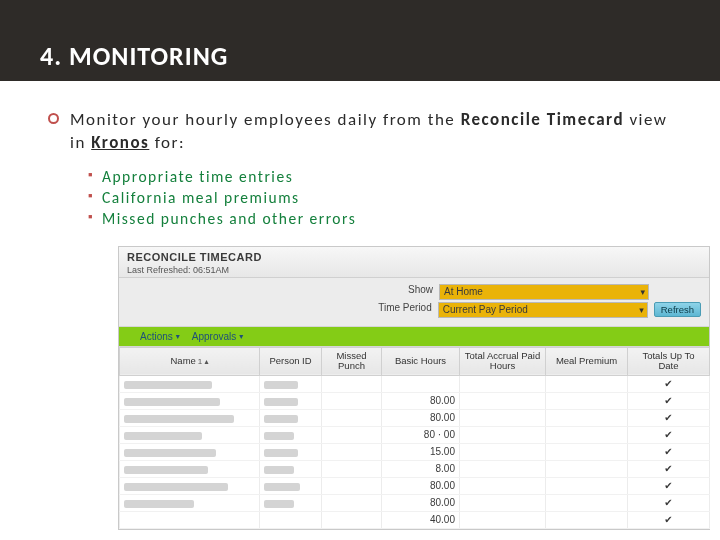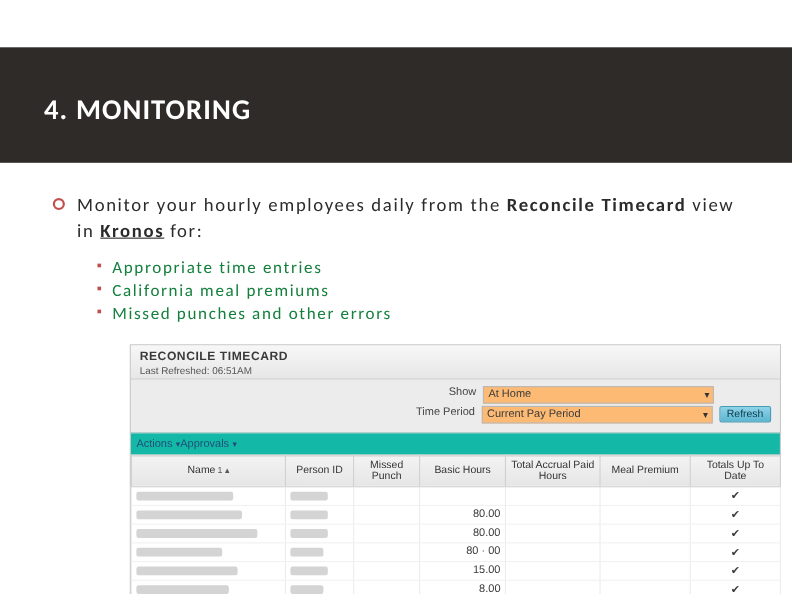--- a/index.html
+++ b/index.html
@@ -5,7 +5,7 @@
   * { box-sizing: border-box; margin: 0; padding: 0; }
   html, body { width: 720px; height: 540px; font-family: Calibri, Arial, sans-serif; background: #fff; }
   .slide { width: 720px; height: 540px; position: relative; }
-  .titlebar { background: #2e2b28; height: 105px; padding: 40px 0 0 40px; margin-top: 43px; }
+  .titlebar { background: #2e2b28; height: 81px; padding: 40px 0 0 40px; }
   .titlebar h1 { color: #fff; font-size: 26px; letter-spacing: 1px; font-weight: 700; }
   .body { padding: 28px 42px 0 54px; }
   .lead-row { position: relative; padding-left: 16px; margin-bottom: 12px; }

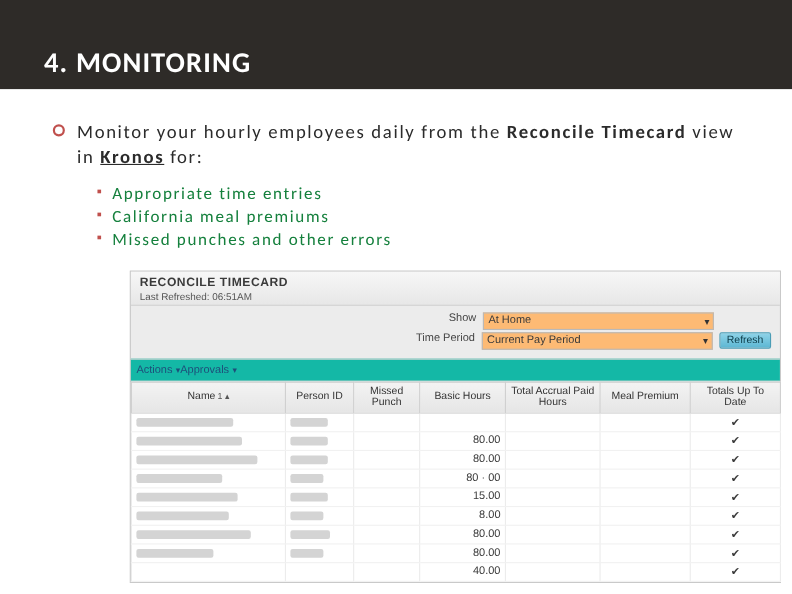--- a/index.html
+++ b/index.html
@@ -23,7 +23,7 @@
   .filters { padding: 4px 8px 6px 8px; }
   .frow { display: flex; align-items: flex-start; justify-content: flex-end; gap: 6px; margin: 2px 0; }
   .frow .lbl { width: 70px; text-align: right; font-size: 10px; color: #444; }
-  .sel { position: relative; width: 210px; height: 16px; background: #fdba74; border: 1px solid #b9b9b9; padding: 0 4px; line-height: 14px; font-size: 10px; }
+  .sel { position: relative; width: 210px; height: 16px; background: #eab308; border: 1px solid #b9b9b9; padding: 0 4px; line-height: 14px; font-size: 10px; }
   .sel::after { content: "▾"; position: absolute; right: 3px; top: 0; font-size: 9px; color: #333; }
   .btn-refresh { background: linear-gradient(#8fd3e8,#5db7d3); border: 1px solid #4a9cb5; color: #0b3a47; font-size: 9.5px; padding: 1px 6px; border-radius: 2px; }
   .toolbar { display: flex; gap: 0; padding: 4px 5px; background: #14b8a6; border-top: 1px solid #d6d6d6; border-bottom: 1px solid #d6d6d6; }

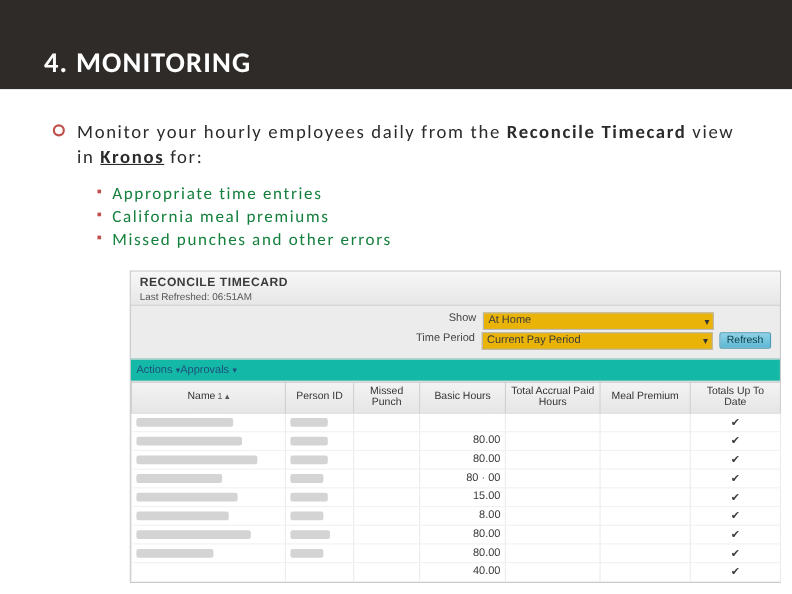--- a/index.html
+++ b/index.html
@@ -26,7 +26,7 @@
   .sel { position: relative; width: 210px; height: 16px; background: #eab308; border: 1px solid #b9b9b9; padding: 0 4px; line-height: 14px; font-size: 10px; }
   .sel::after { content: "▾"; position: absolute; right: 3px; top: 0; font-size: 9px; color: #333; }
   .btn-refresh { background: linear-gradient(#8fd3e8,#5db7d3); border: 1px solid #4a9cb5; color: #0b3a47; font-size: 9.5px; padding: 1px 6px; border-radius: 2px; }
-  .toolbar { display: flex; gap: 0; padding: 4px 5px; background: #14b8a6; border-top: 1px solid #d6d6d6; border-bottom: 1px solid #d6d6d6; }
+  .toolbar { display: flex; gap: 12px; padding: 4px 21px; background: #84cc16; border-top: 1px solid #d6d6d6; border-bottom: 1px solid #d6d6d6; }
   .tbtn { display: inline-flex; align-items: center; gap: 3px; font-size: 10px; color: #1e4f7a; cursor: default; }
   .tbtn::after { content: "▾"; font-size: 8px; color: #1e4f7a; }
   table.grid { width: 100%; border-collapse: collapse; background: #fff; table-layout: fixed; }

